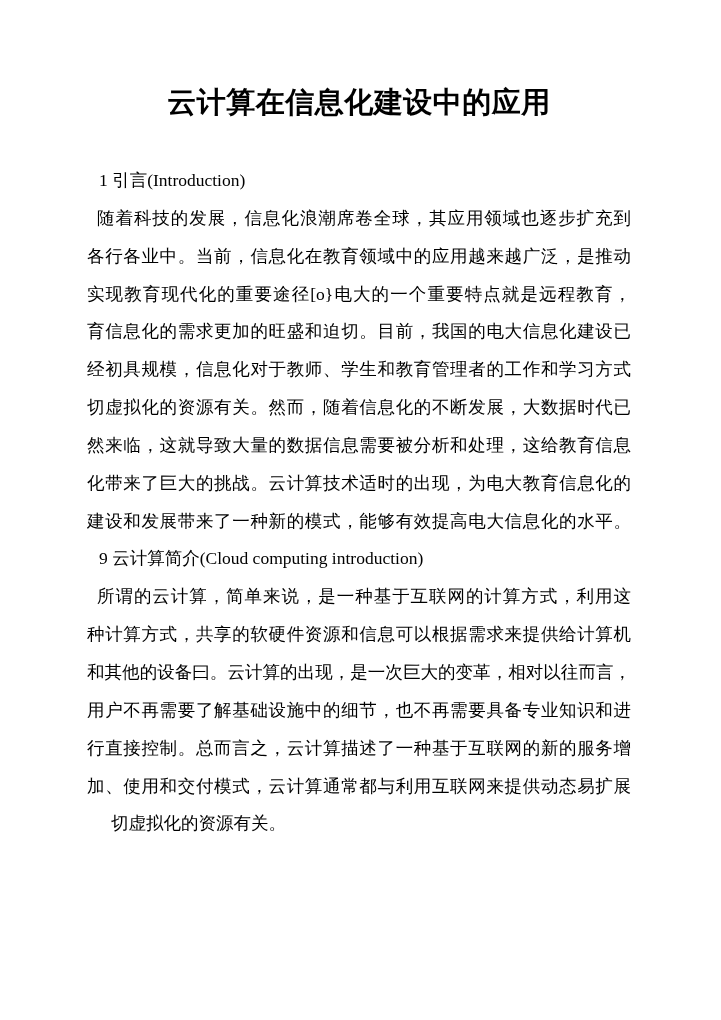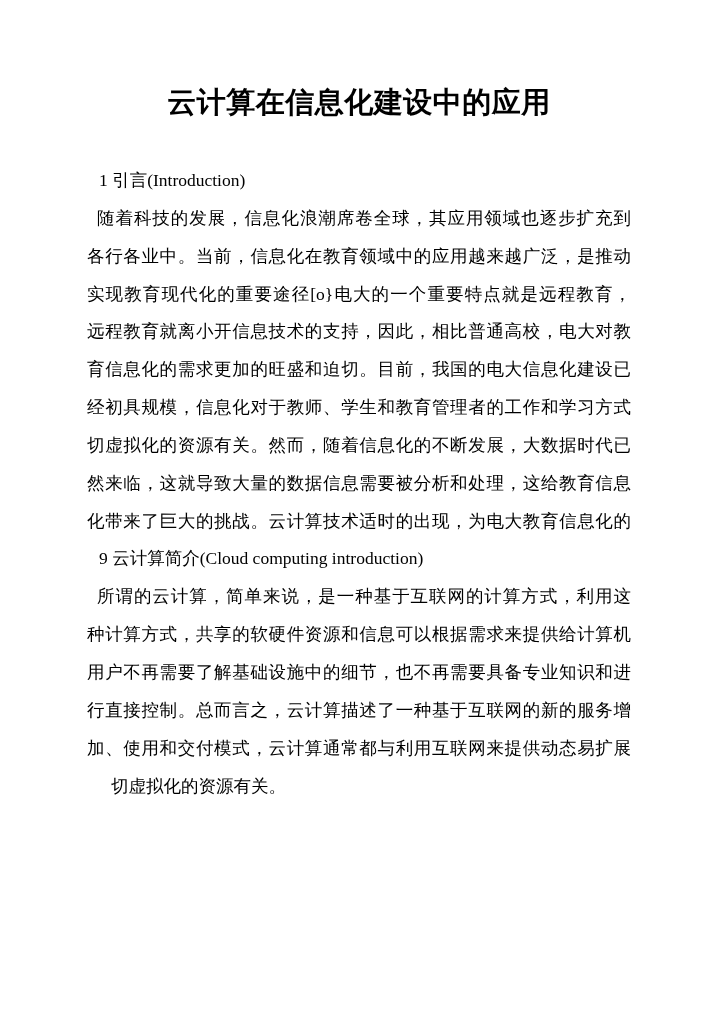--- a/index.html
+++ b/index.html
@@ -70,7 +70,6 @@
       <div class="line first full">随着科技的发展，信息化浪潮席卷全球，其应用领域也逐步扩充到</div>
       <div class="line full">各行各业中。当前，信息化在教育领域中的应用越来越广泛，是推动</div>
       <div class="line full">实现教育现代化的重要途径[o}电大的一个重要特点就是远程教育，</div>
-      <div class="line full">远程教育就离小开信息技术的支持，因此，相比普通高校，电大对教</div>
       <div class="line full">育信息化的需求更加的旺盛和迫切。目前，我国的电大信息化建设已</div>
       <div class="line full">经初具规模，信息化对于教师、学生和教育管理者的工作和学习方式</div>
       <div class="line full">切虚拟化的资源有关。然而，随着信息化的不断发展，大数据时代已</div>

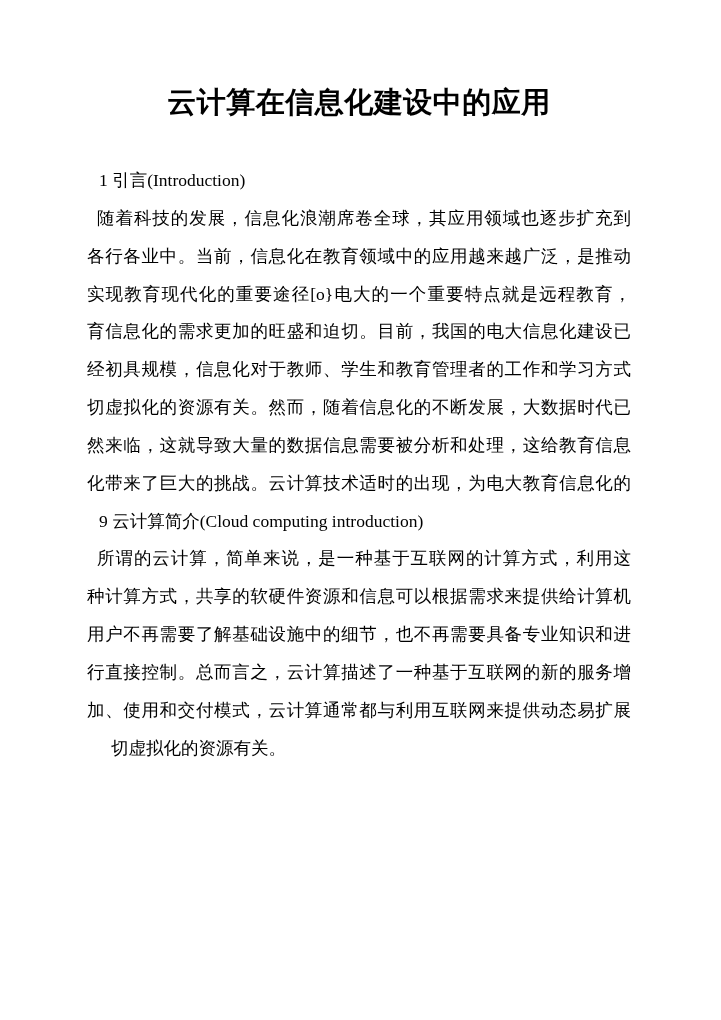--- a/index.html
+++ b/index.html
@@ -75,6 +75,7 @@
       <div class="line full">切虚拟化的资源有关。然而，随着信息化的不断发展，大数据时代已</div>
       <div class="line full">然来临，这就导致大量的数据信息需要被分析和处理，这给教育信息</div>
       <div class="line full">化带来了巨大的挑战。云计算技术适时的出现，为电大教育信息化的</div>
+      <div class="line full">建设和发展带来了一种新的模式，能够有效提高电大信息化的水平。</div>
       <div class="heading">9 云计算简介(Cloud computing introduction)</div>
       <div class="line first full">所谓的云计算，简单来说，是一种基于互联网的计算方式，利用这</div>
       <div class="line full">种计算方式，共享的软硬件资源和信息可以根据需求来提供给计算机</div>

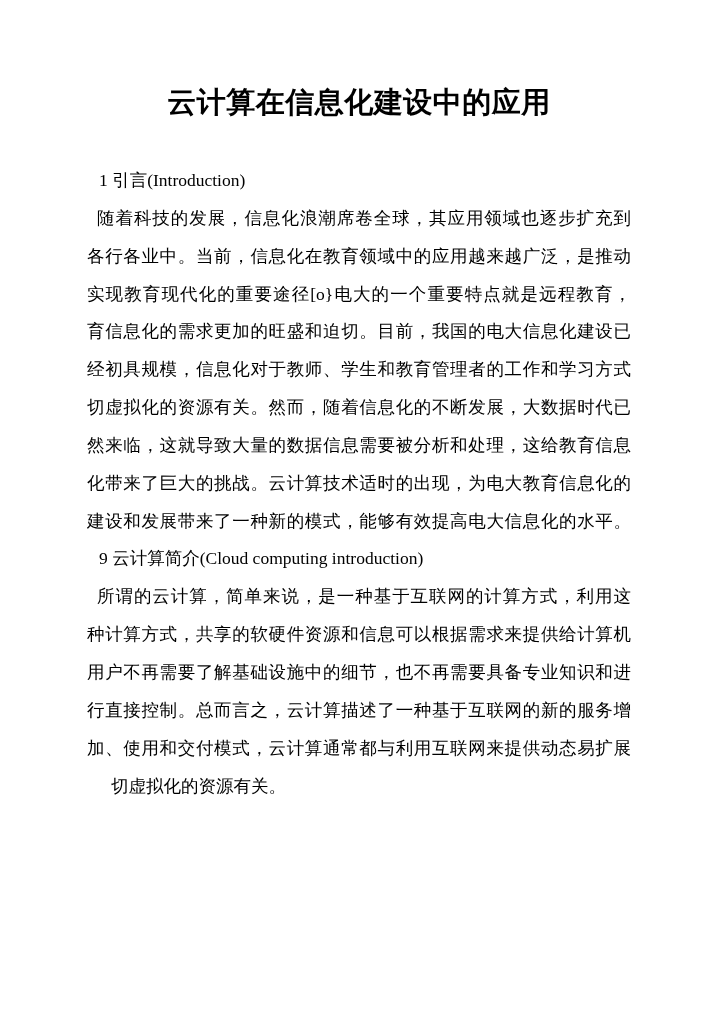--- a/index.html
+++ b/index.html
@@ -79,6 +79,7 @@
       <div class="heading">9 云计算简介(Cloud computing introduction)</div>
       <div class="line first full">所谓的云计算，简单来说，是一种基于互联网的计算方式，利用这</div>
       <div class="line full">种计算方式，共享的软硬件资源和信息可以根据需求来提供给计算机</div>
+      <div class="line full">和其他的设备曰。云计算的出现，是一次巨大的变革，相对以往而言，</div>
       <div class="line full">用户不再需要了解基础设施中的细节，也不再需要具备专业知识和进</div>
       <div class="line full">行直接控制。总而言之，云计算描述了一种基于互联网的新的服务增</div>
       <div class="line full">加、使用和交付模式，云计算通常都与利用互联网来提供动态易扩展</div>

